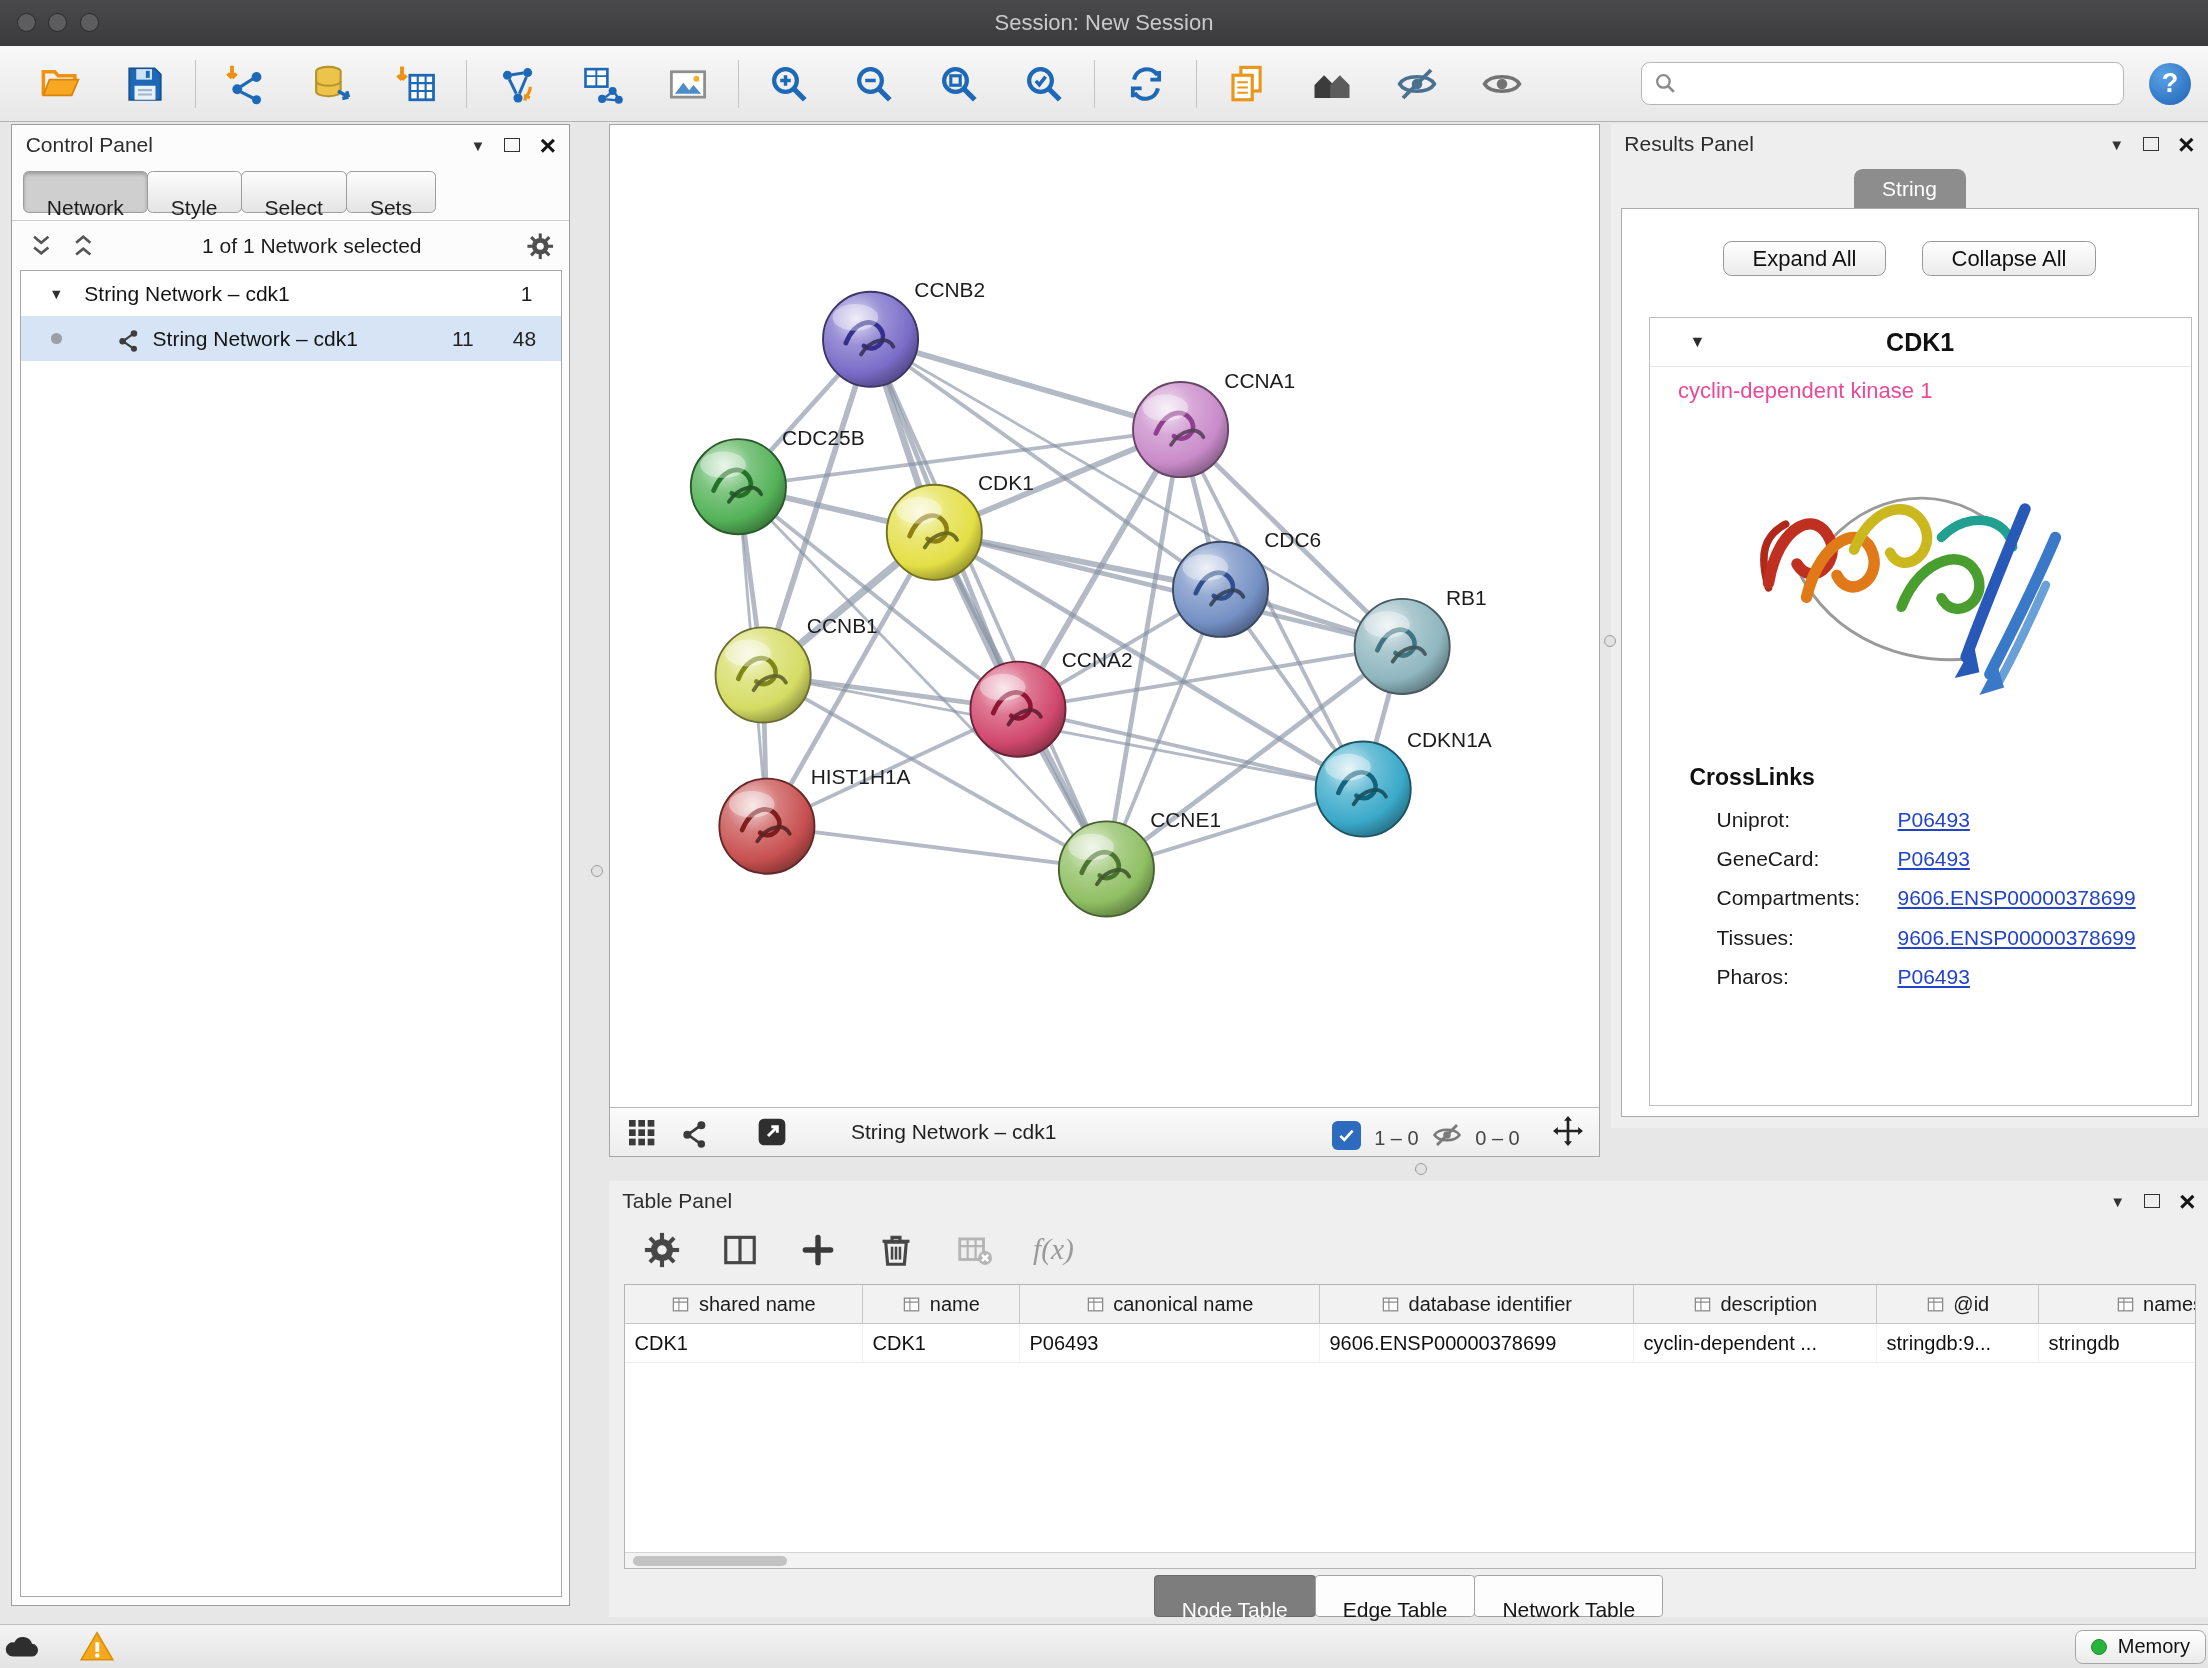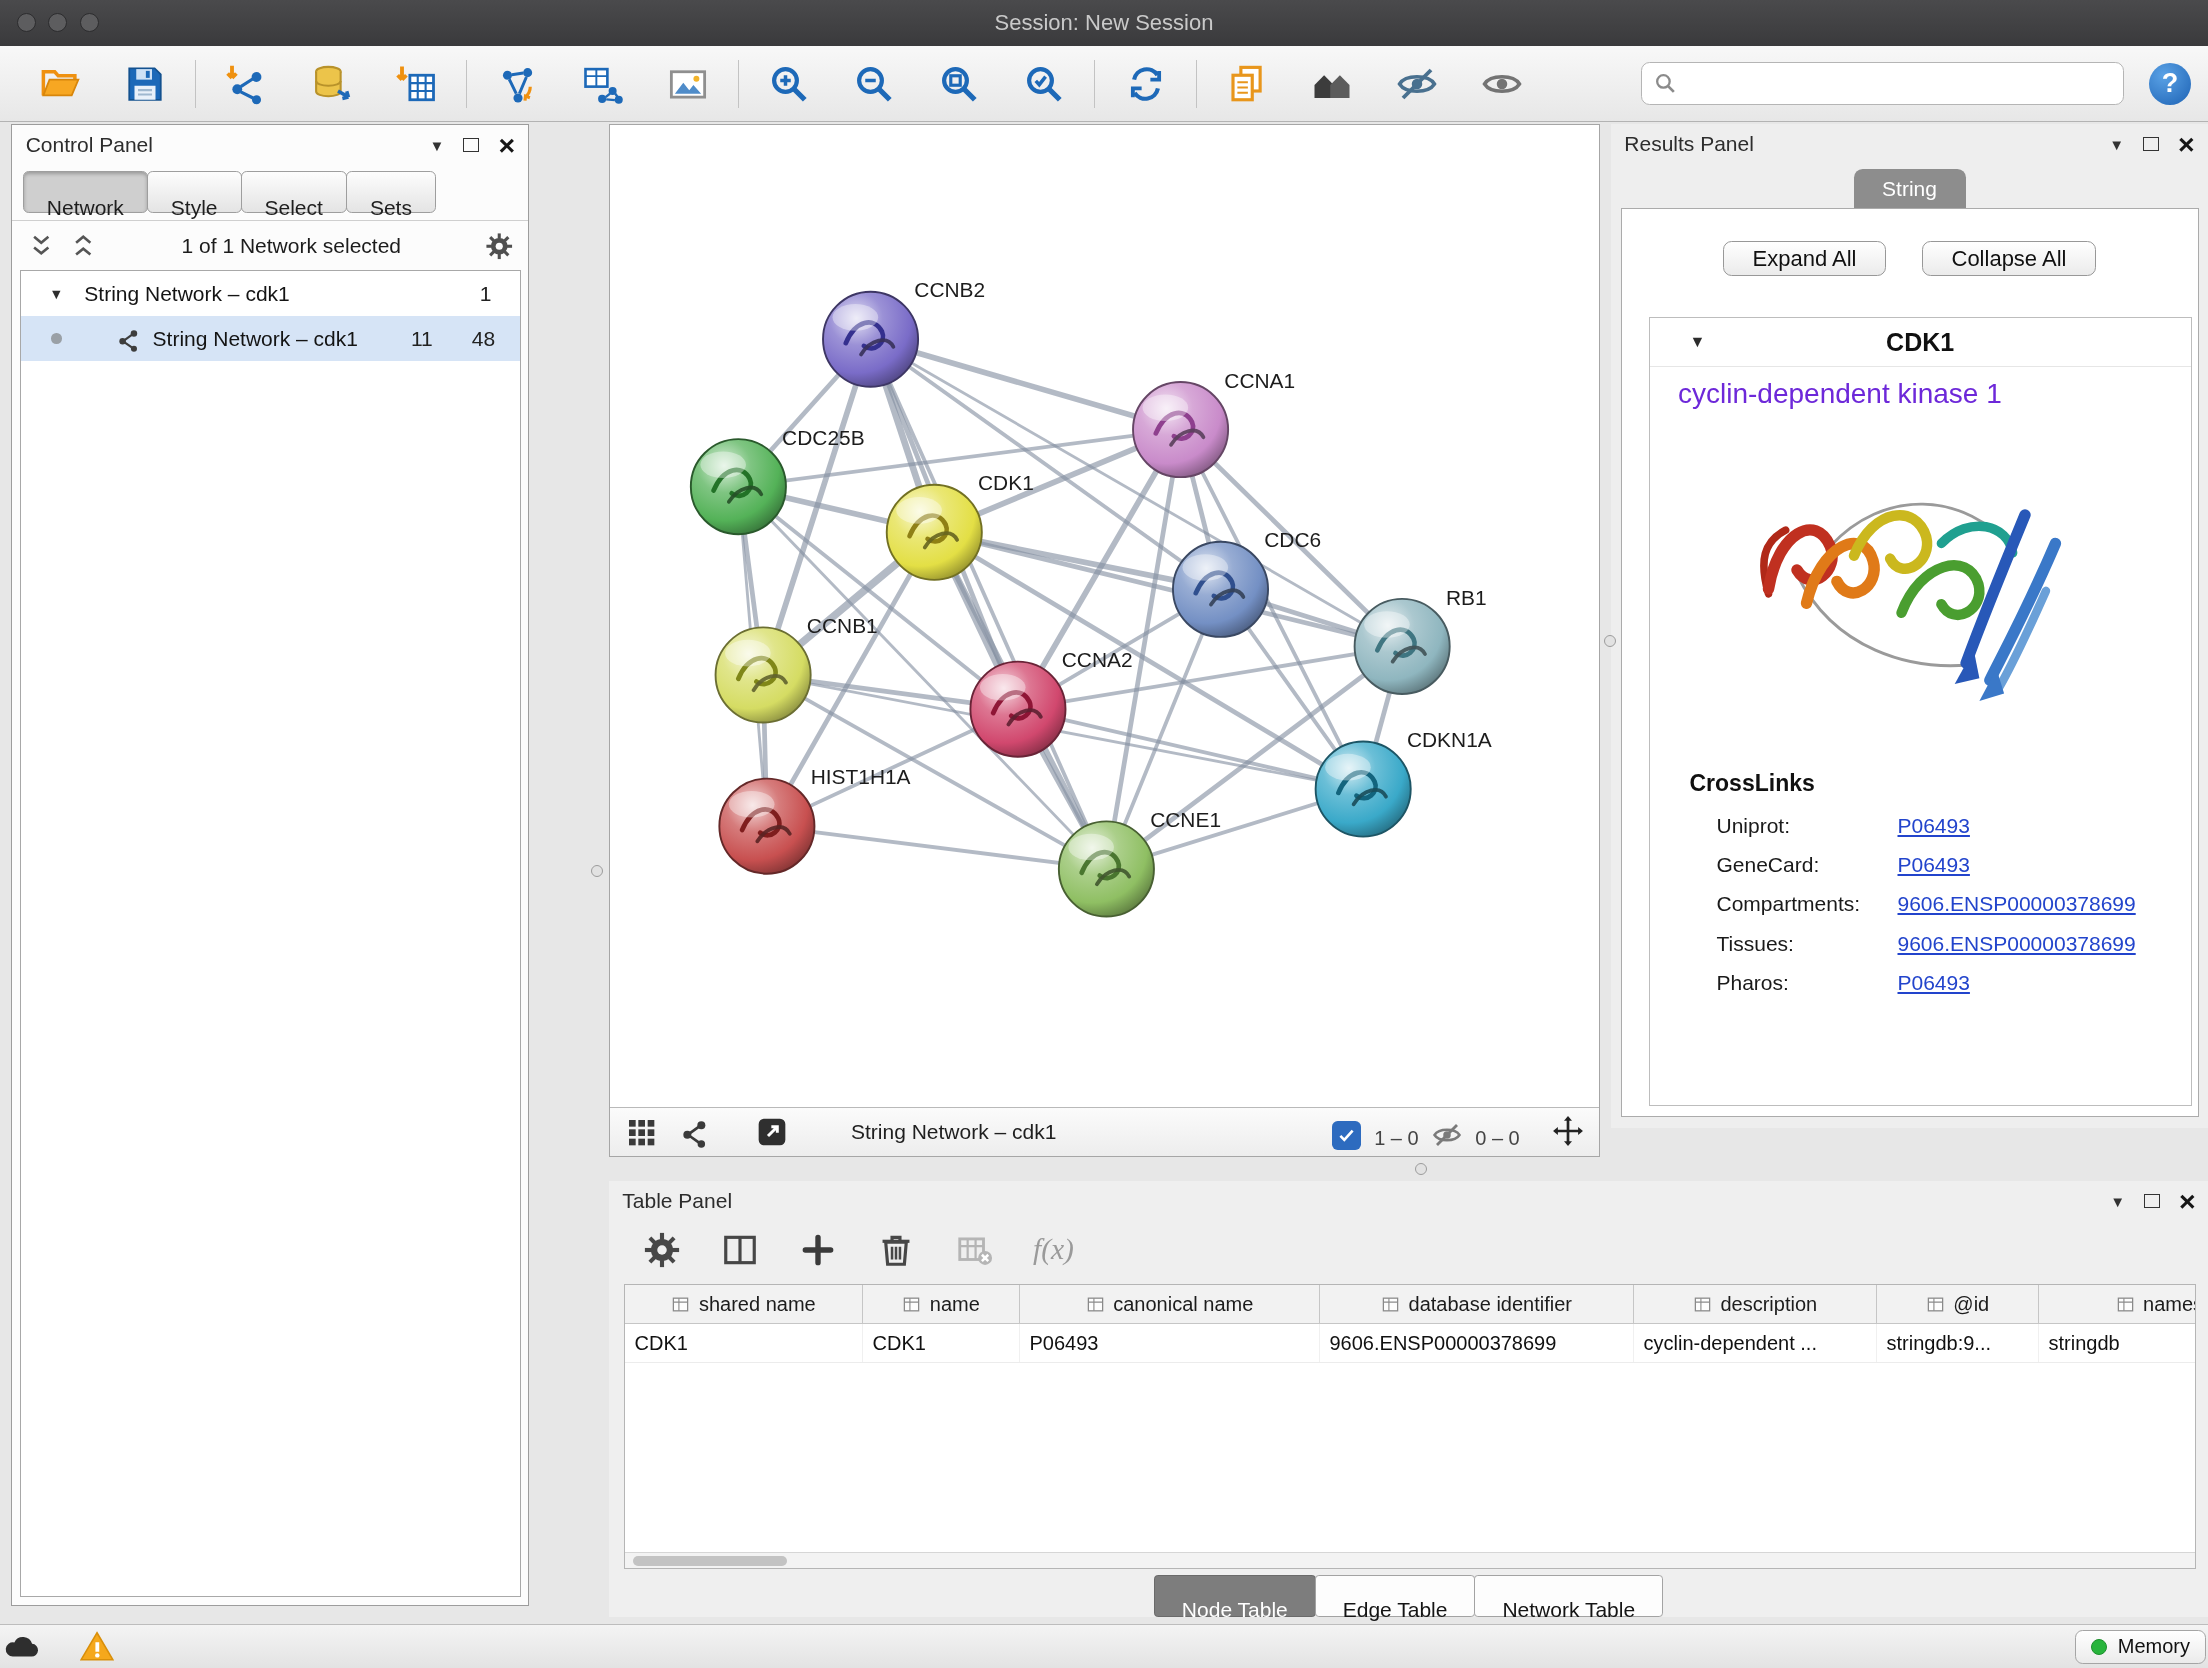--- a/index.html
+++ b/index.html
@@ -37,7 +37,7 @@
   .ph-close { font-size:28.5px; font-weight:bold; color:#161616; line-height:19px; }
 
   
-  .control-panel { position:absolute; left:11.4px; top:124px; width:518px; height:1482px;
+  .control-panel { position:absolute; left:11.4px; top:124px; width:559px; height:1482px;
     background:#fcfcfc; border:1px solid #9c9c9c; }
   .cp-tabs { display:flex; padding:5.7px 7.6px 7.6px 11.4px; border-bottom:1px solid #cfcfcf; }
   .cp-tab { border:1px solid #9e9e9e; margin-left:-1px; padding:16px 23px; height:42px; line-height:40px;

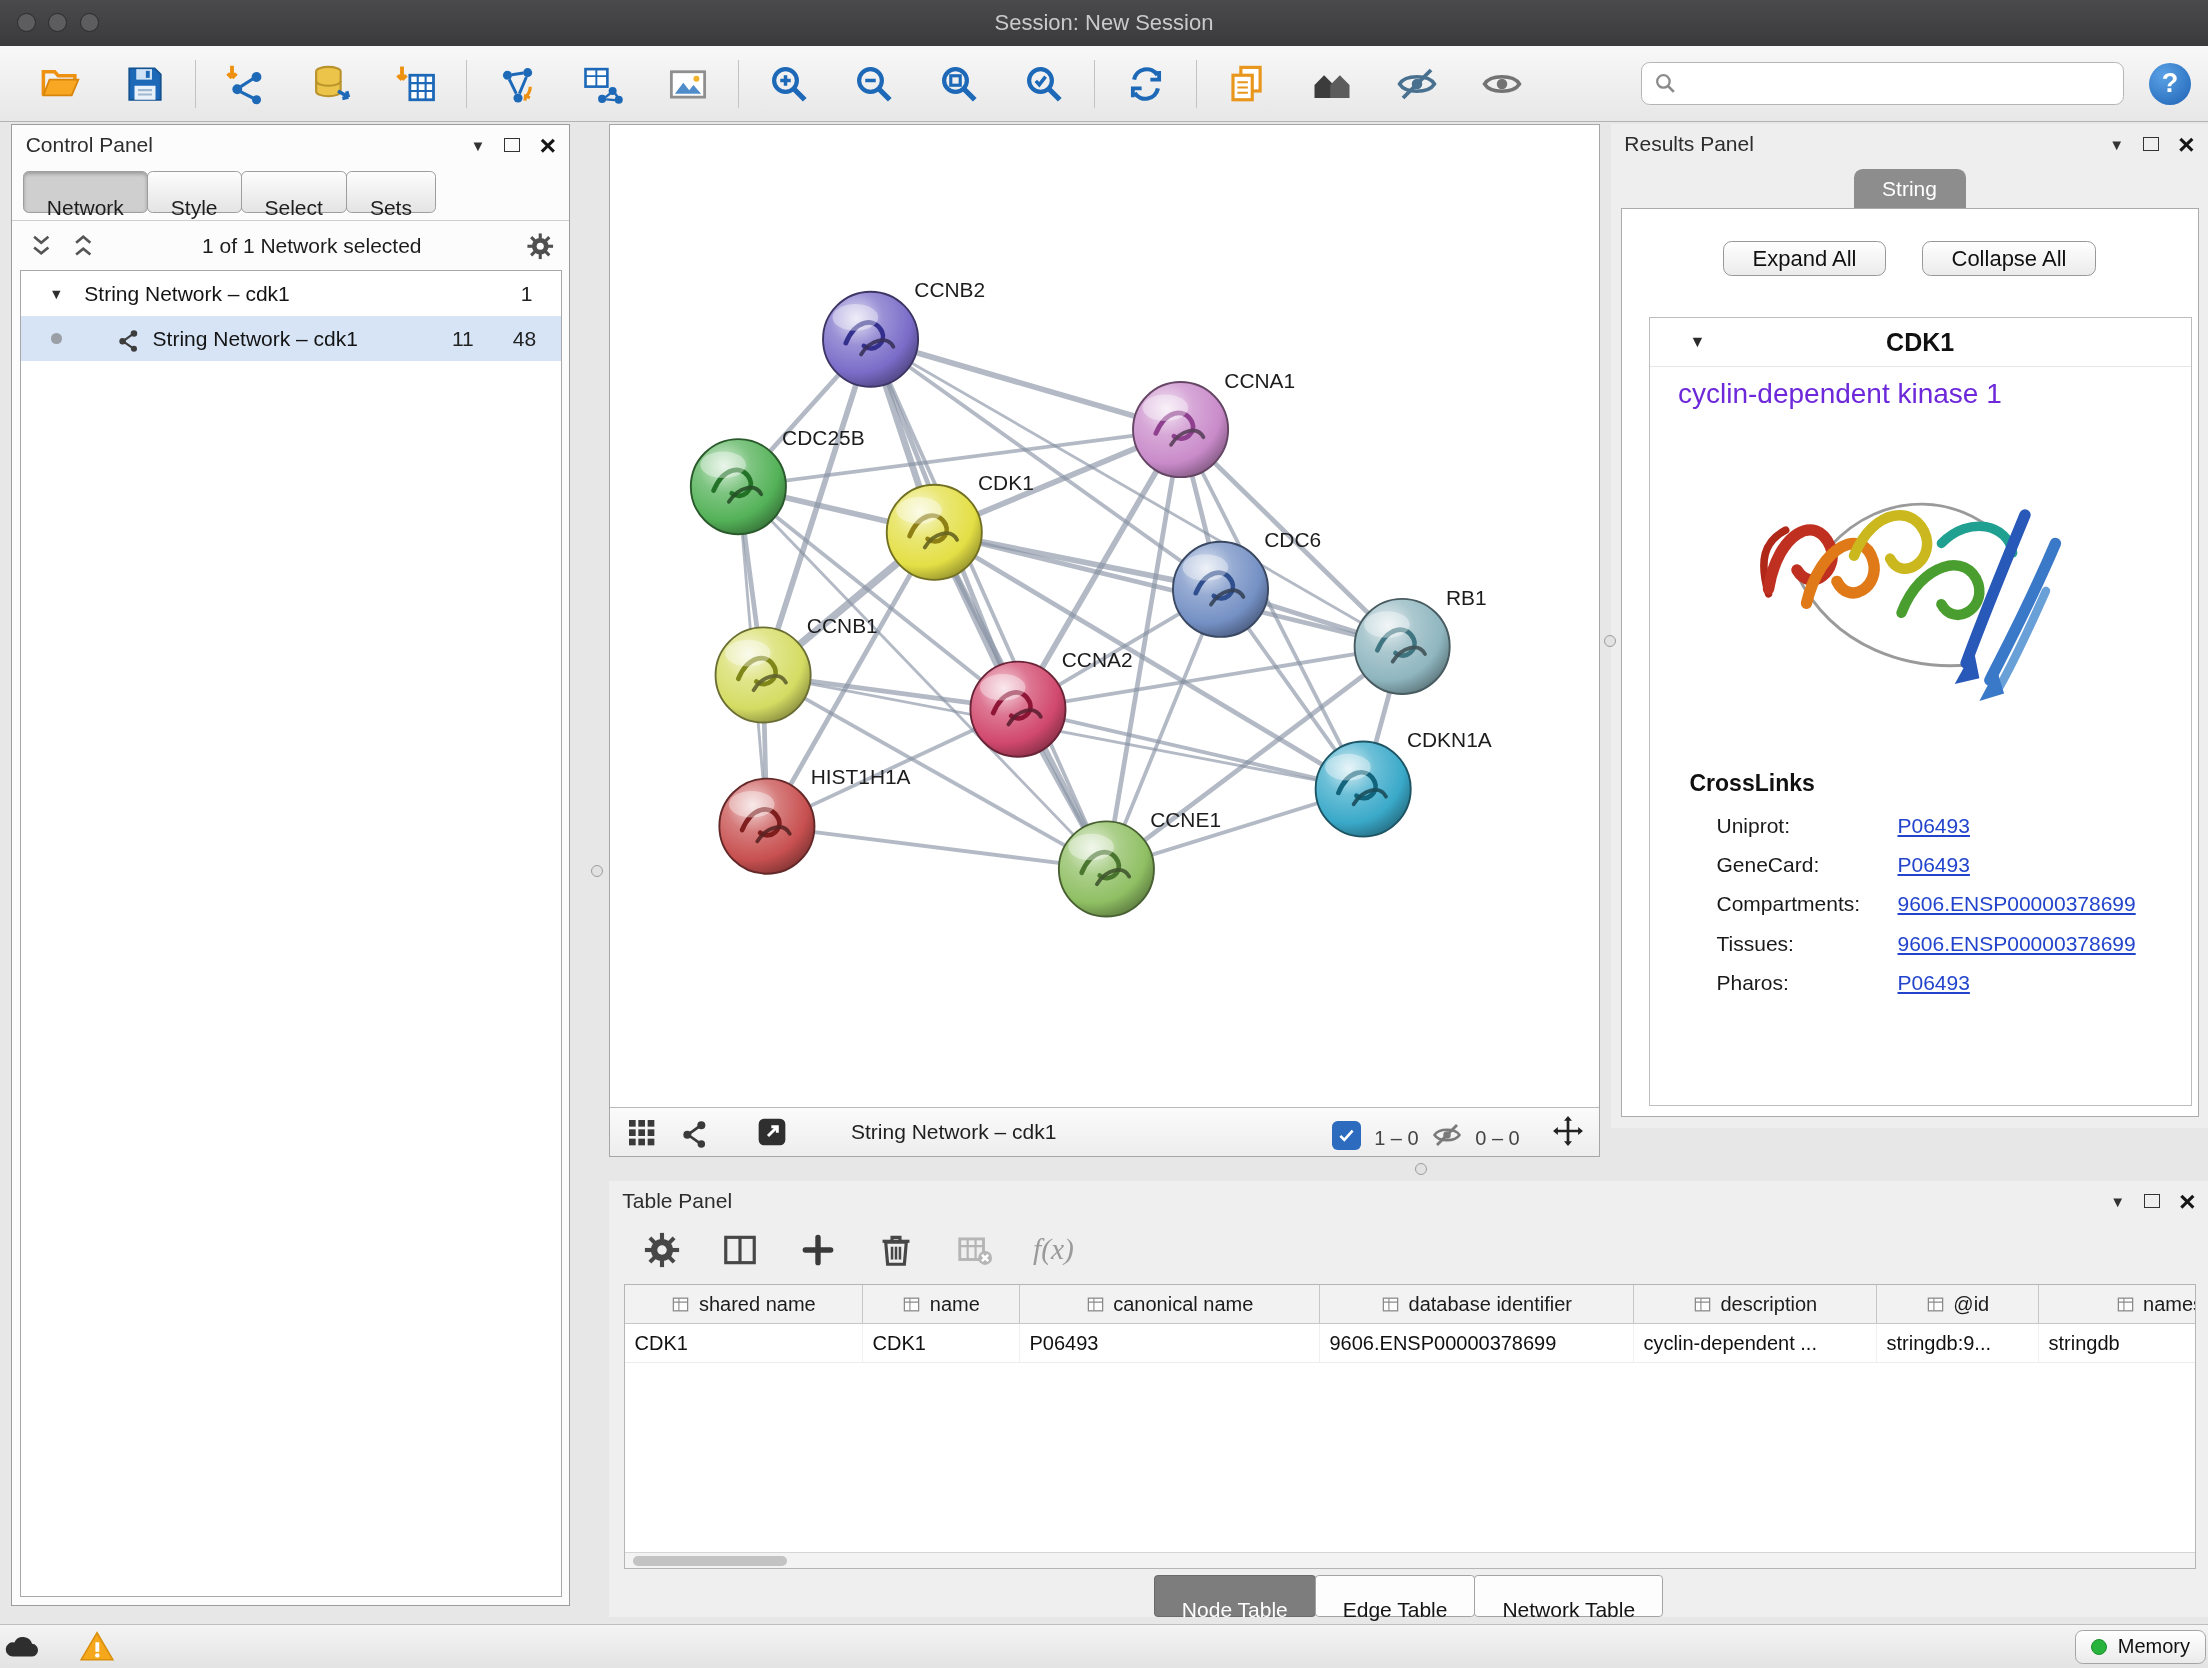--- a/index.html
+++ b/index.html
@@ -85,7 +85,7 @@
   .gene-header { position:relative; height:49px; display:flex; align-items:center; justify-content:center; border-bottom:1px solid #e6e6e6; }
   .gene-header .tri { position:absolute; left:40px; font-size:16px; color:#2c2c2c; }
   .gene-name { font-size:25px; font-weight:bold; color:#101010; }
-  .gene-desc { font-size:28px; color:#6d28d9; padding:11.4px 0 0 28.5px; }
+  .gene-desc { font-size:22px; color:#ec4899; padding:11.4px 0 0 28.5px; }
   .protein-img { display:block; margin:27px auto 0; }
   .cl-title { font-size:23px; font-weight:bold; color:#101010; padding:28.5px 0 9.5px 40px; }
   .cl-row { display:flex; align-items:center; padding:7.6px 0 7.6px 67px; font-size:21px; color:#1a1a1a; }

